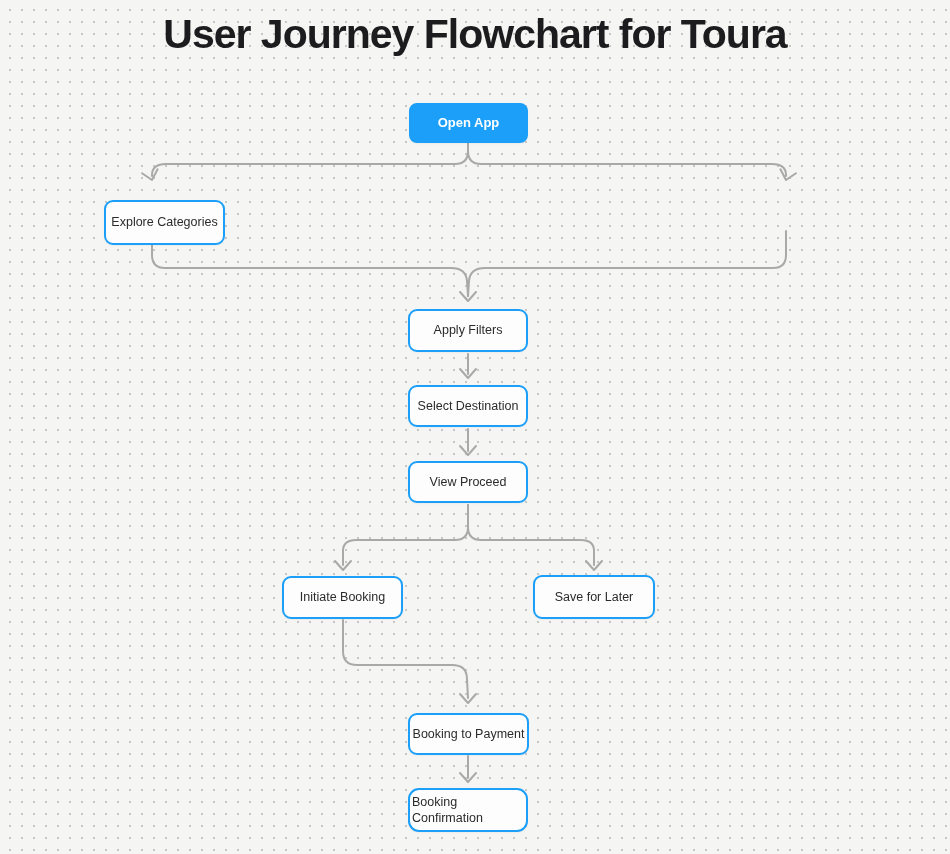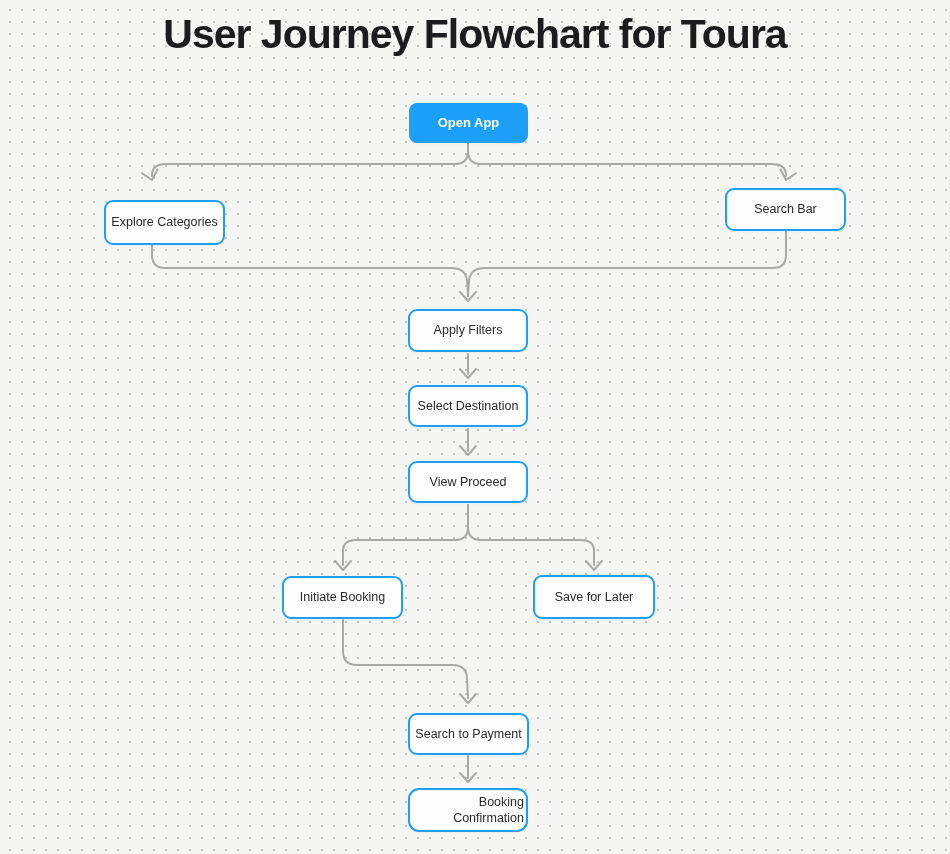--- a/index.html
+++ b/index.html
@@ -46,7 +46,7 @@
     display: flex;
     align-items: center;
     justify-content: center;
-    text-align: right;
+    text-align: left;
     background: #fdfdfd;
     border: 2px solid #1b9ff8;
     border-radius: 9px;

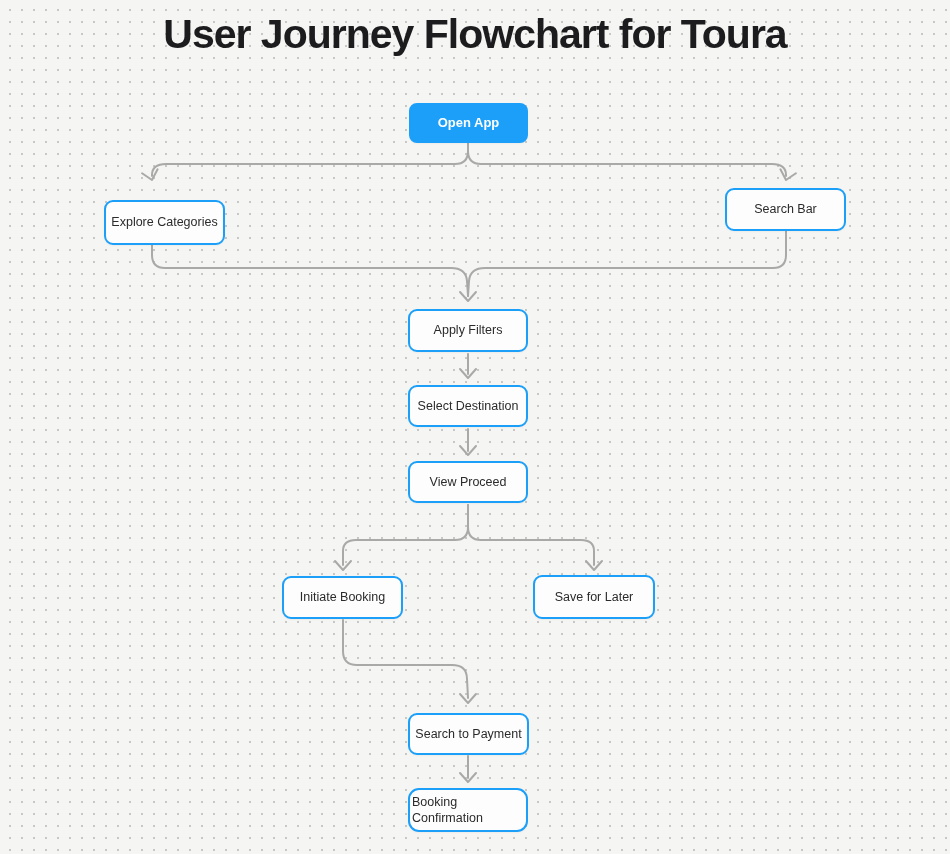--- a/index.html
+++ b/index.html
@@ -143,9 +143,6 @@
     <span>Explore Categories</span>
   </div>
 
-  <div class="node" id="n-search-bar">
-    <span>Search Bar</span>
-  </div>
 
   <div class="node" id="n-apply-filters">
     <span>Apply Filters</span>

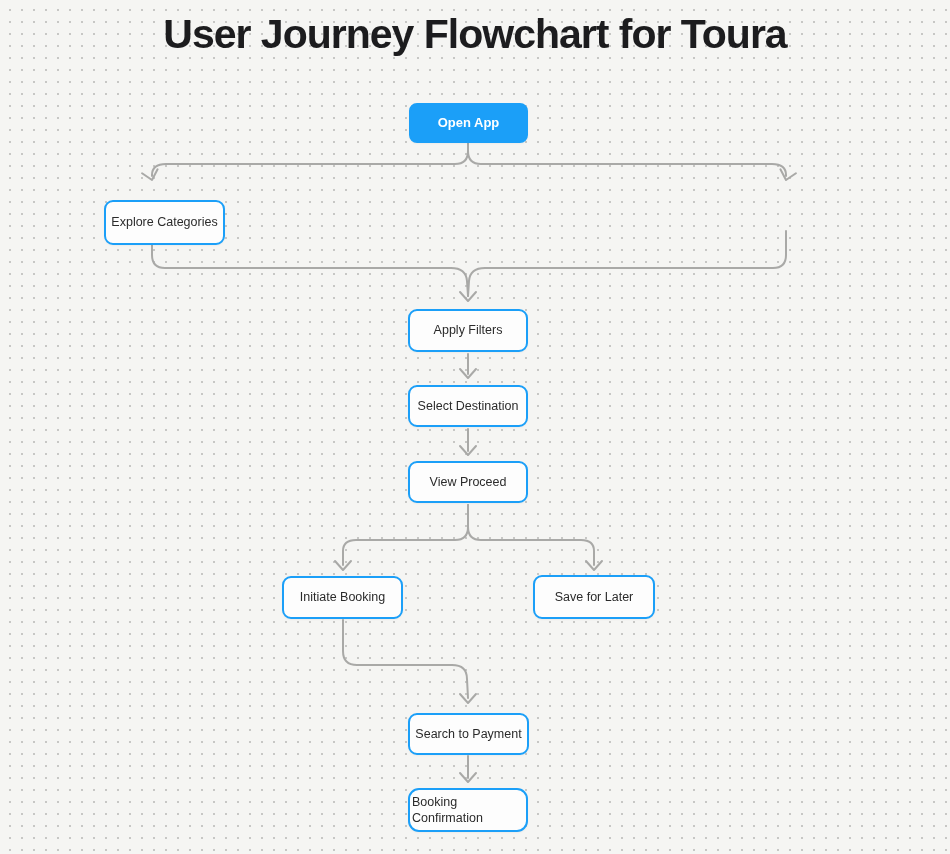--- a/index.html
+++ b/index.html
@@ -165,7 +165,7 @@
   </div>
 
   <div class="node" id="n-proceed-to-payment">
-    <span>Search to Payment</span>
+    <span>Booking to Payment</span>
   </div>
 
   <div class="node" id="n-booking-confirmation">

